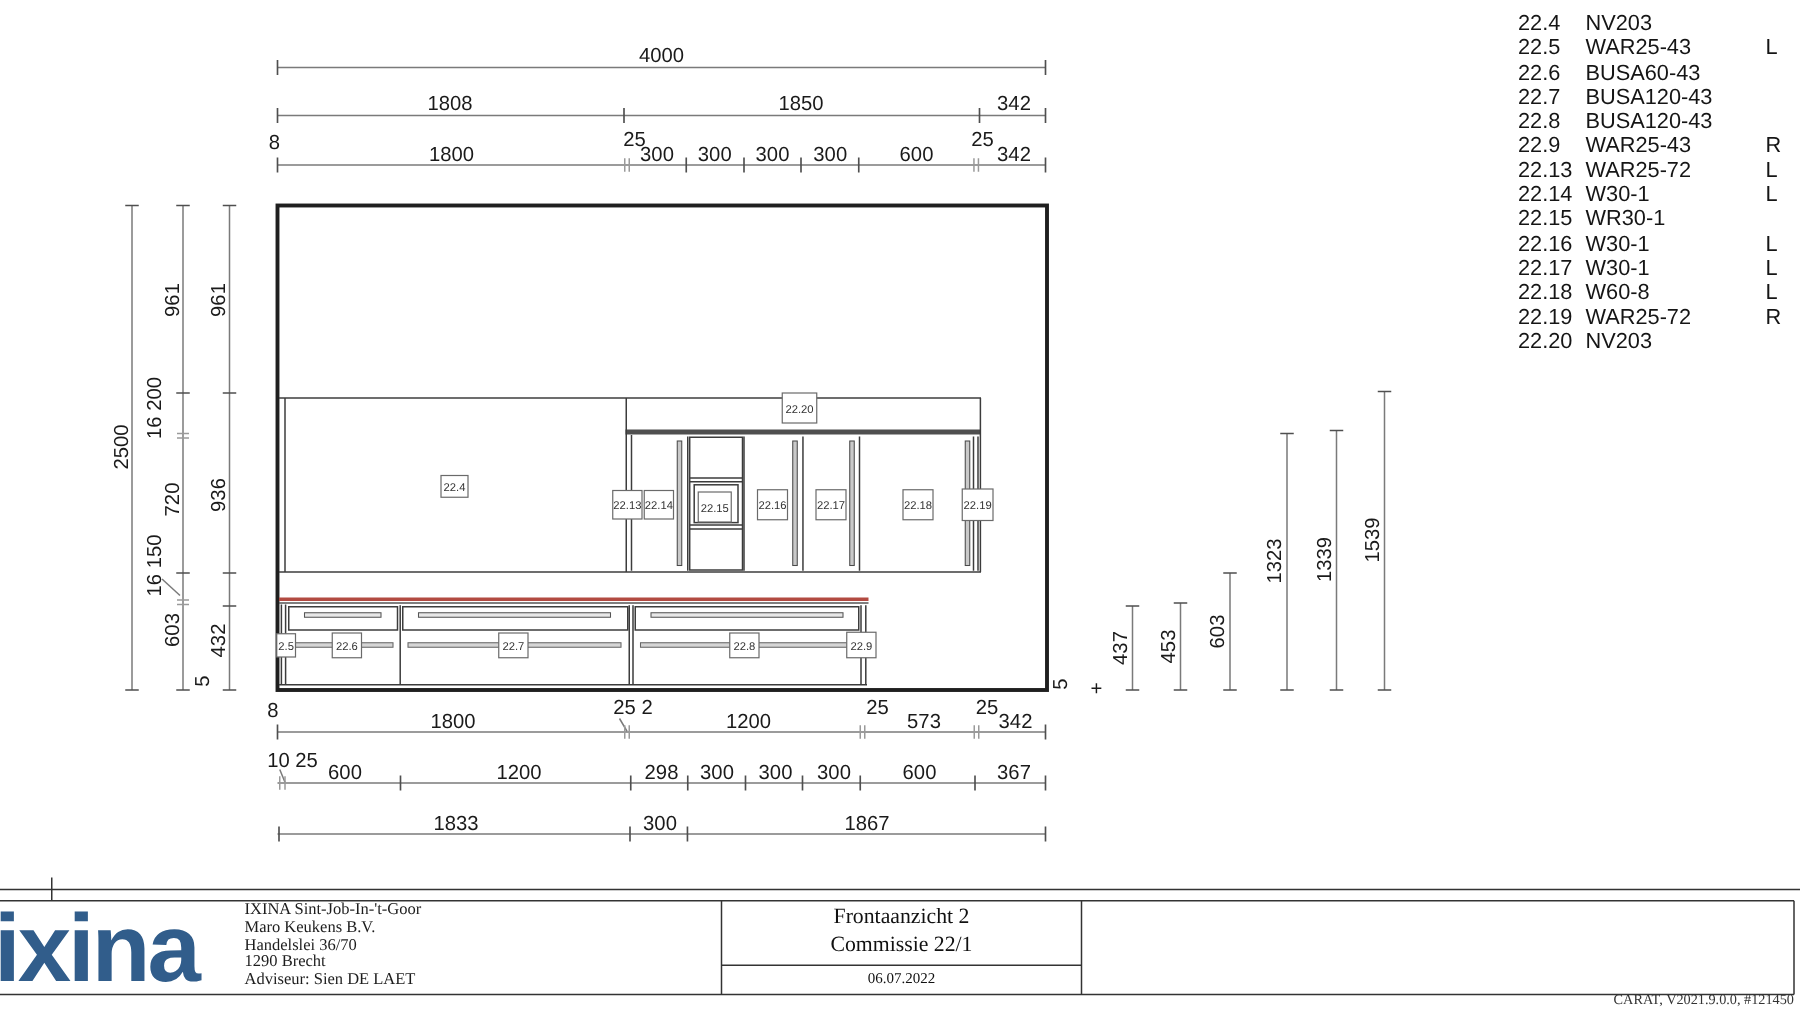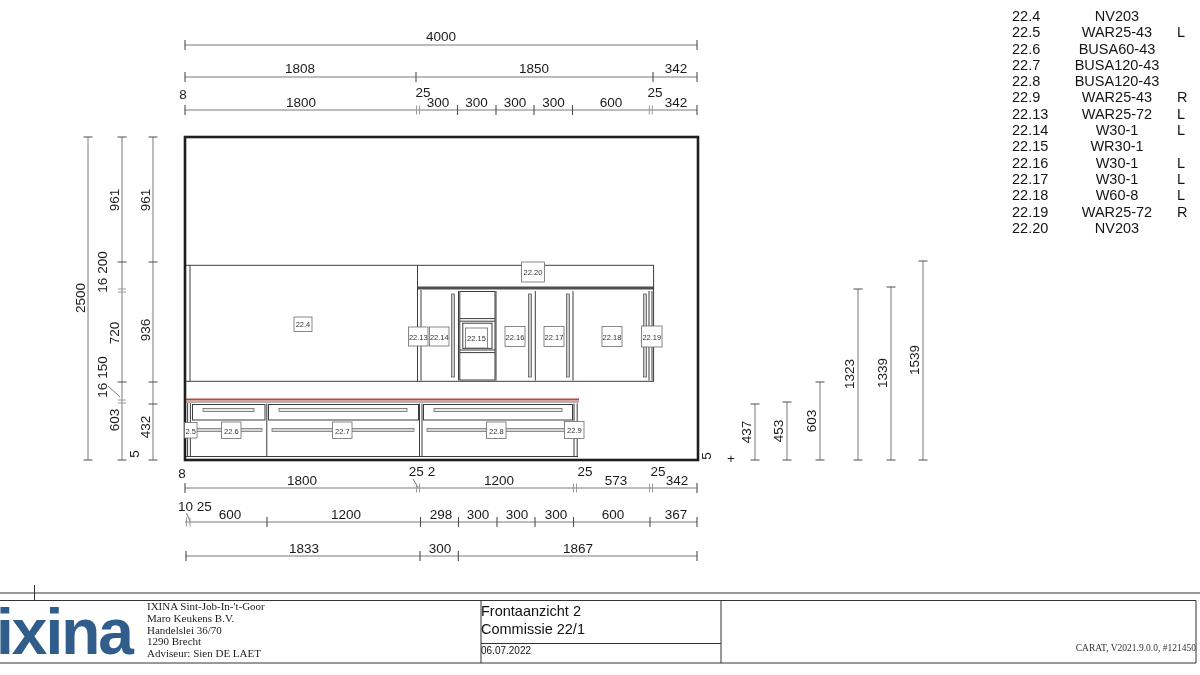--- a/index.html
+++ b/index.html
@@ -16,7 +16,7 @@
   #parts-list{position:absolute;left:1012px;top:8px;font:14.5px "Liberation Sans",sans-serif;color:#151515;}
   .pl-row{display:flex;height:16.3px;line-height:16.3px;white-space:nowrap;}
   .pl-code{width:45px;}
-  .pl-name{width:120px;text-align:center;}
+  .pl-name{width:120px;}
   .pl-side{width:18px;}
   #logo{position:absolute;left:-4px;top:595px;font:bold 64px "Liberation Sans",sans-serif;color:#315d8b;letter-spacing:-2px;}
   #address{position:absolute;left:147px;top:601px;font:11px "Liberation Serif",serif;color:#1d1d1d;line-height:11.8px;white-space:nowrap;}

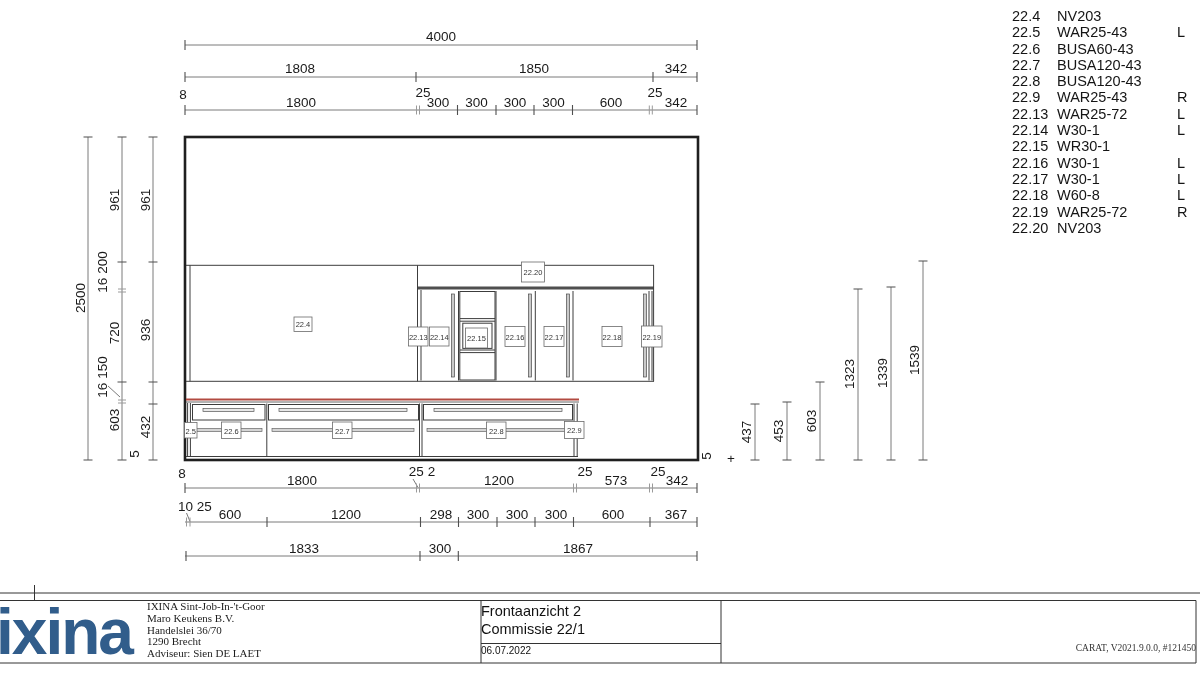--- a/index.html
+++ b/index.html
@@ -19,7 +19,7 @@
   .pl-name{width:120px;}
   .pl-side{width:18px;}
   #logo{position:absolute;left:-4px;top:595px;font:bold 64px "Liberation Sans",sans-serif;color:#315d8b;letter-spacing:-2px;}
-  #address{position:absolute;left:147px;top:601px;font:11px "Liberation Serif",serif;color:#1d1d1d;line-height:11.8px;white-space:nowrap;}
+  #address{position:absolute;left:163px;top:601px;font:11px "Liberation Serif",serif;color:#1d1d1d;line-height:11.8px;white-space:nowrap;}
   #tb-center{position:absolute;left:481px;top:600px;width:240px;font-family:Liberation Sans, sans-serif;color:#111;}
   .tb-line1{font-size:14.5px;margin-top:3px;}
   .tb-line2{font-size:14.5px;margin-top:2px;}

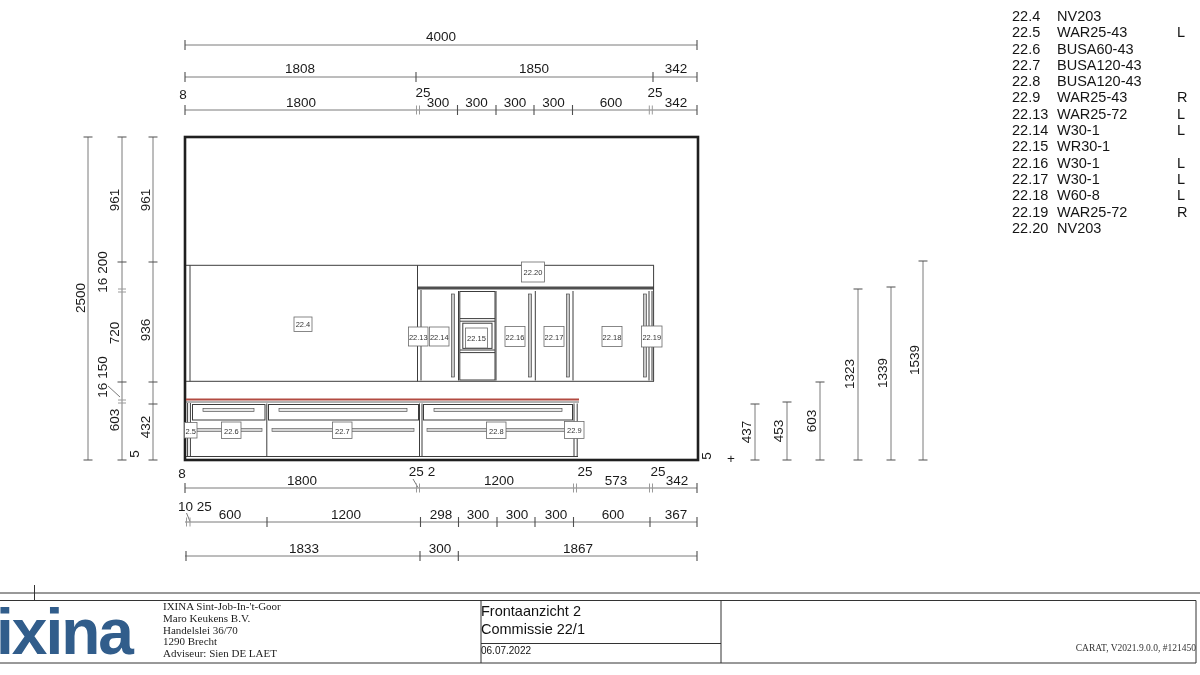--- a/index.html
+++ b/index.html
@@ -20,7 +20,7 @@
   .pl-side{width:18px;}
   #logo{position:absolute;left:-4px;top:595px;font:bold 64px "Liberation Sans",sans-serif;color:#315d8b;letter-spacing:-2px;}
   #address{position:absolute;left:163px;top:601px;font:11px "Liberation Serif",serif;color:#1d1d1d;line-height:11.8px;white-space:nowrap;}
-  #tb-center{position:absolute;left:481px;top:600px;width:240px;font-family:Liberation Sans, sans-serif;color:#111;}
+  #tb-center{position:absolute;left:481px;top:600px;width:240px;text-align:center;font-family:Liberation Serif, serif;color:#111;}
   .tb-line1{font-size:14.5px;margin-top:3px;}
   .tb-line2{font-size:14.5px;margin-top:2px;}
   .tb-date{font-size:10px;margin-top:8px;}

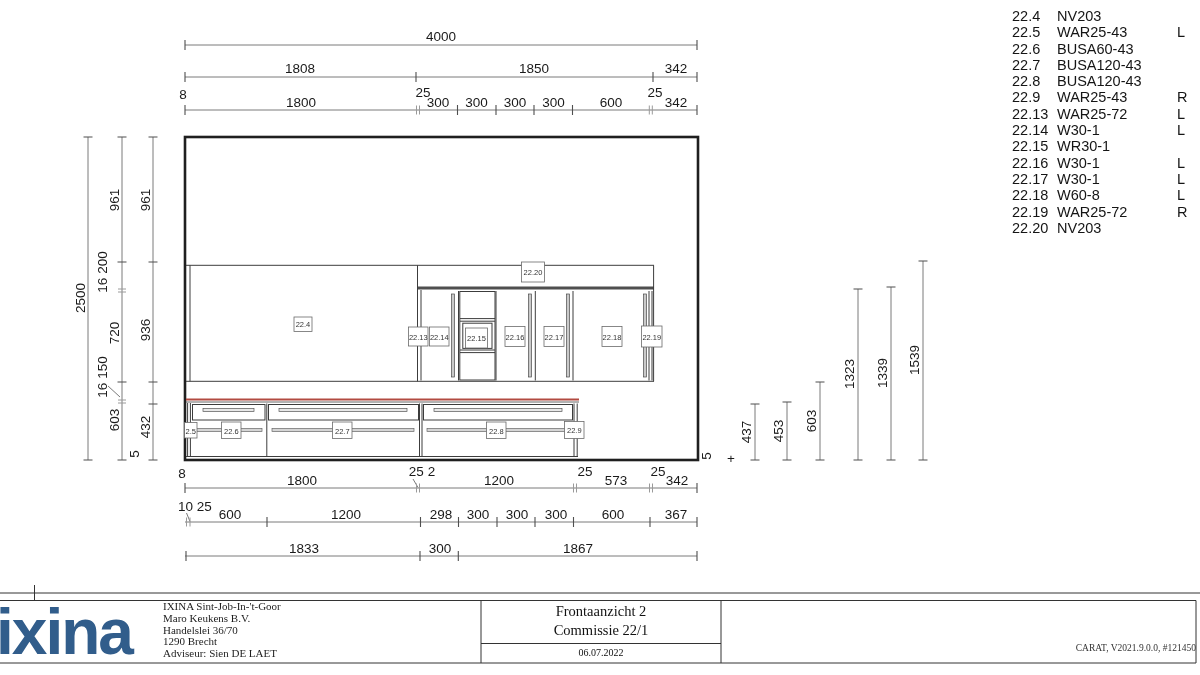--- a/index.html
+++ b/index.html
@@ -24,7 +24,7 @@
   .tb-line1{font-size:14.5px;margin-top:3px;}
   .tb-line2{font-size:14.5px;margin-top:2px;}
   .tb-date{font-size:10px;margin-top:8px;}
-  #carat{position:absolute;left:996px;top:643px;width:200px;text-align:right;font:9.5px "Liberation Serif",serif;color:#333;}
+  #carat{position:absolute;left:996px;top:662px;width:200px;text-align:right;font:9.5px "Liberation Serif",serif;color:#333;}
 </style>
 </head>
 <body>

